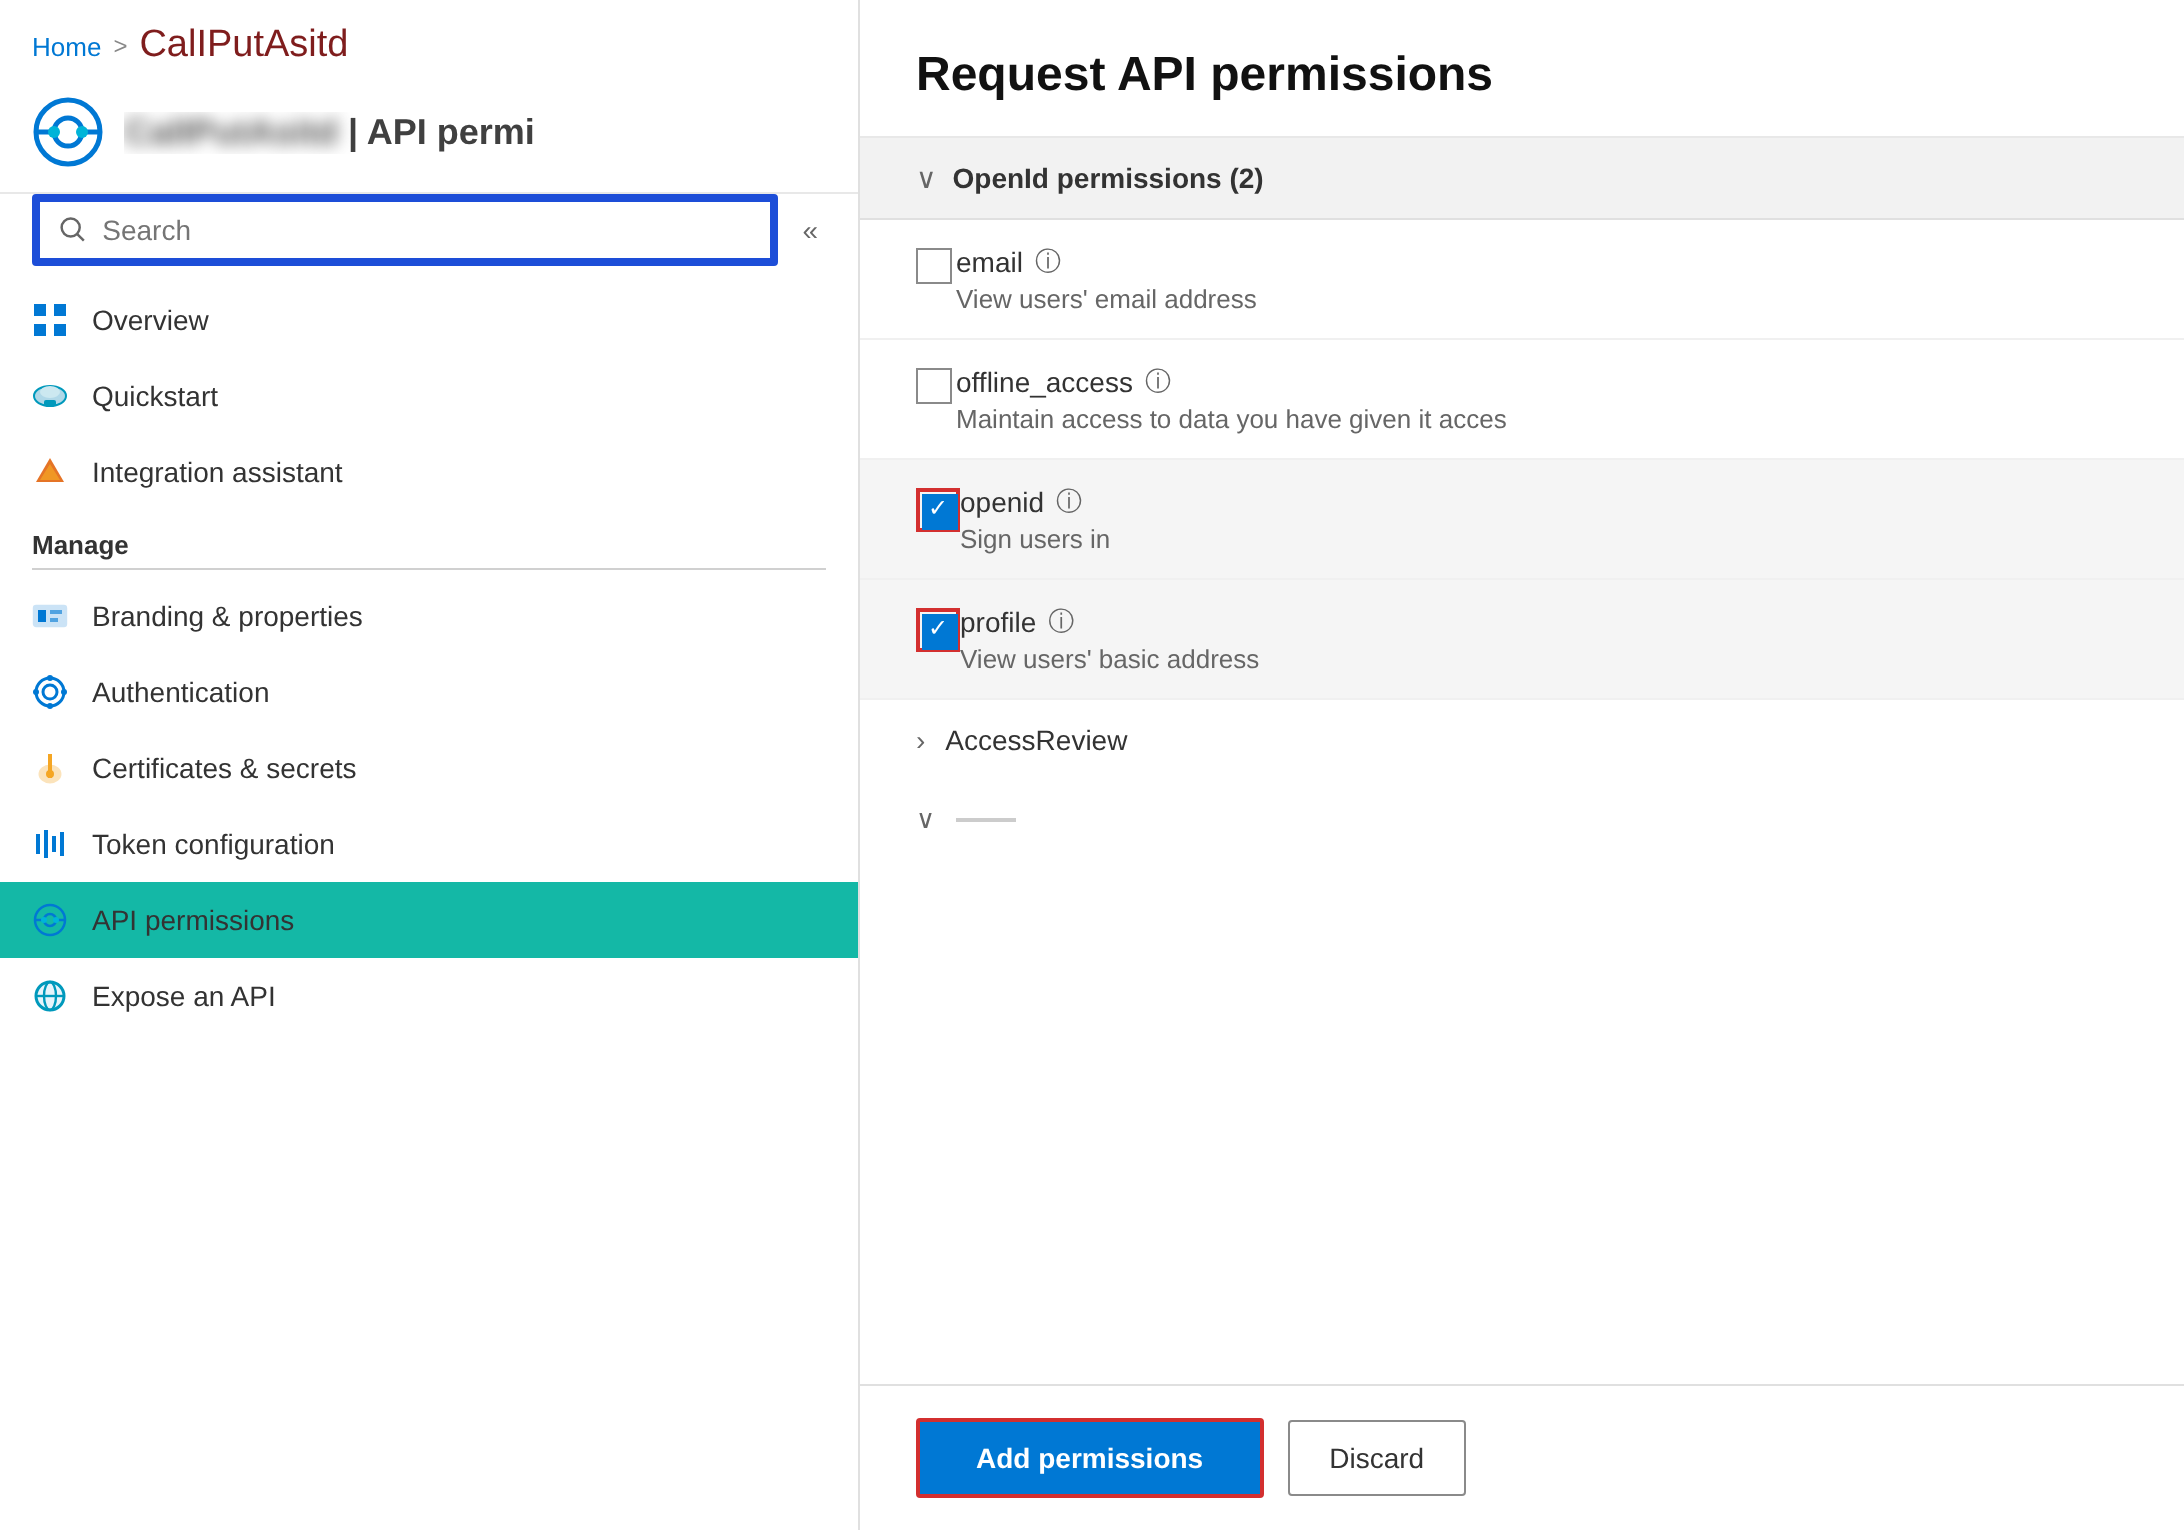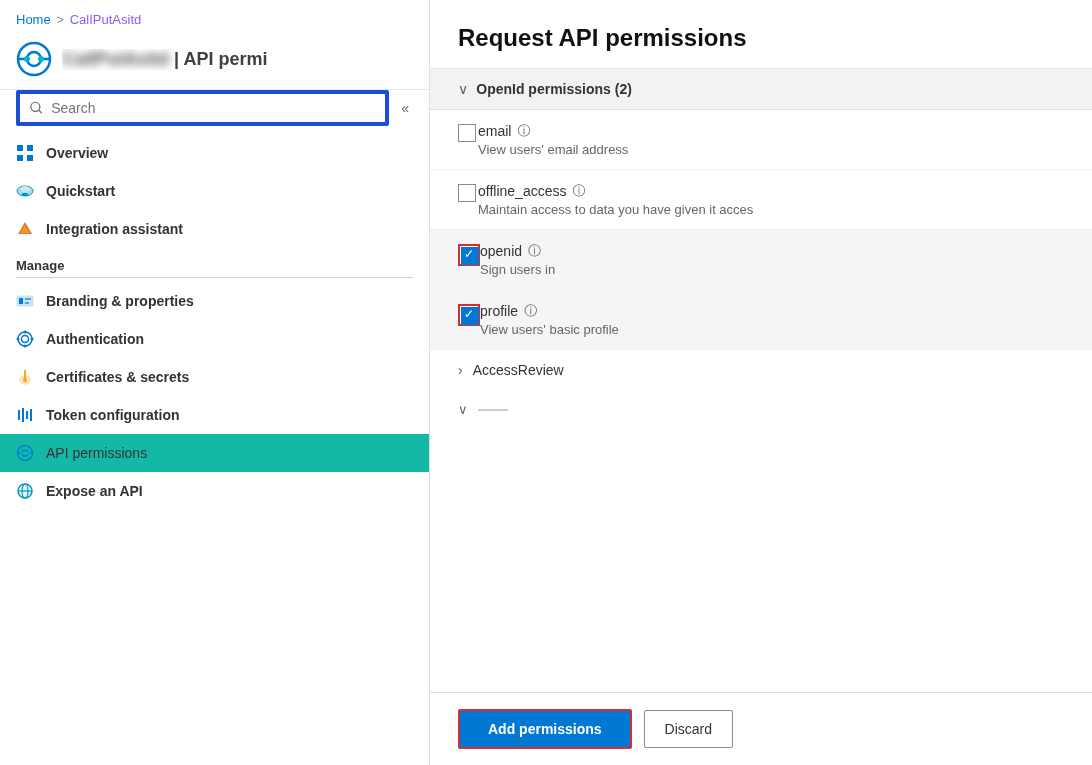--- a/index.html
+++ b/index.html
@@ -38,7 +38,7 @@
       text-decoration: none;
     }
     .breadcrumb .sep { color: #888; font-size: 12px; }
-    .breadcrumb .current { color: #8b5cf6; font-size: 13px; }
+    .breadcrumb .current { color: #7f1d1d; font-size: 19px; }
 
     .app-header {
       padding: 6px 16px 12px;

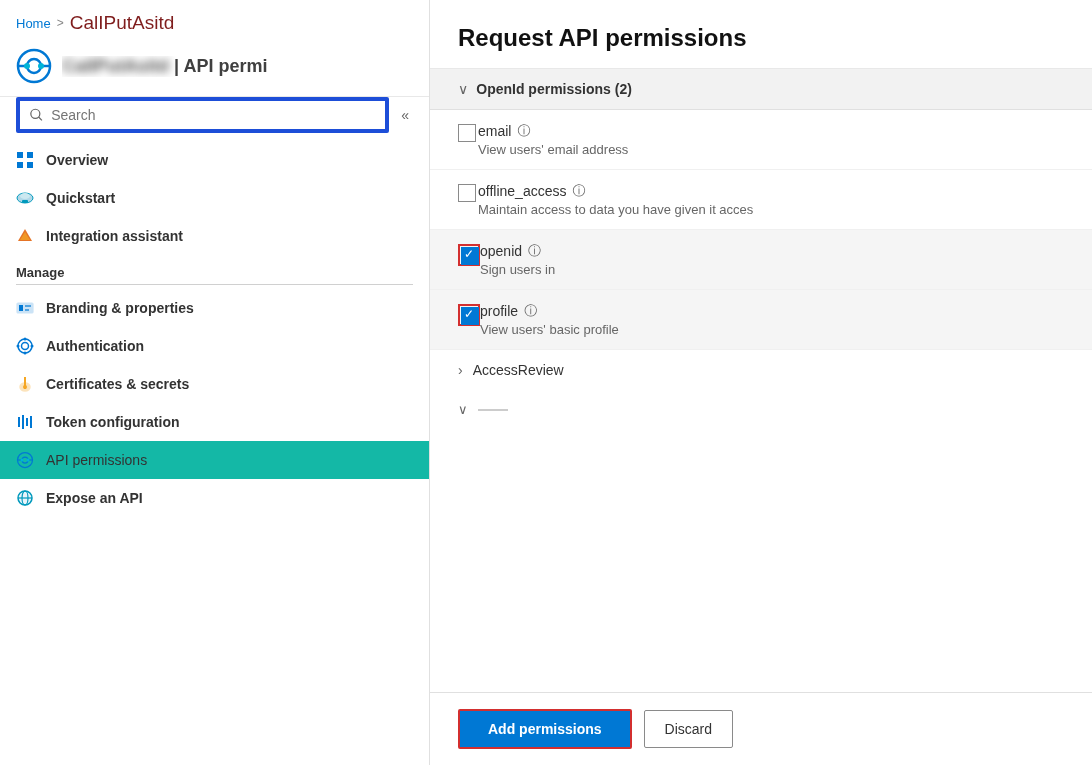--- a/index.html
+++ b/index.html
@@ -110,7 +110,6 @@
       color: #333;
       text-decoration: none;
       font-size: 14px;
-      font-weight: bold;
     }
     .nav-item.active {
       background: #14b8a6;

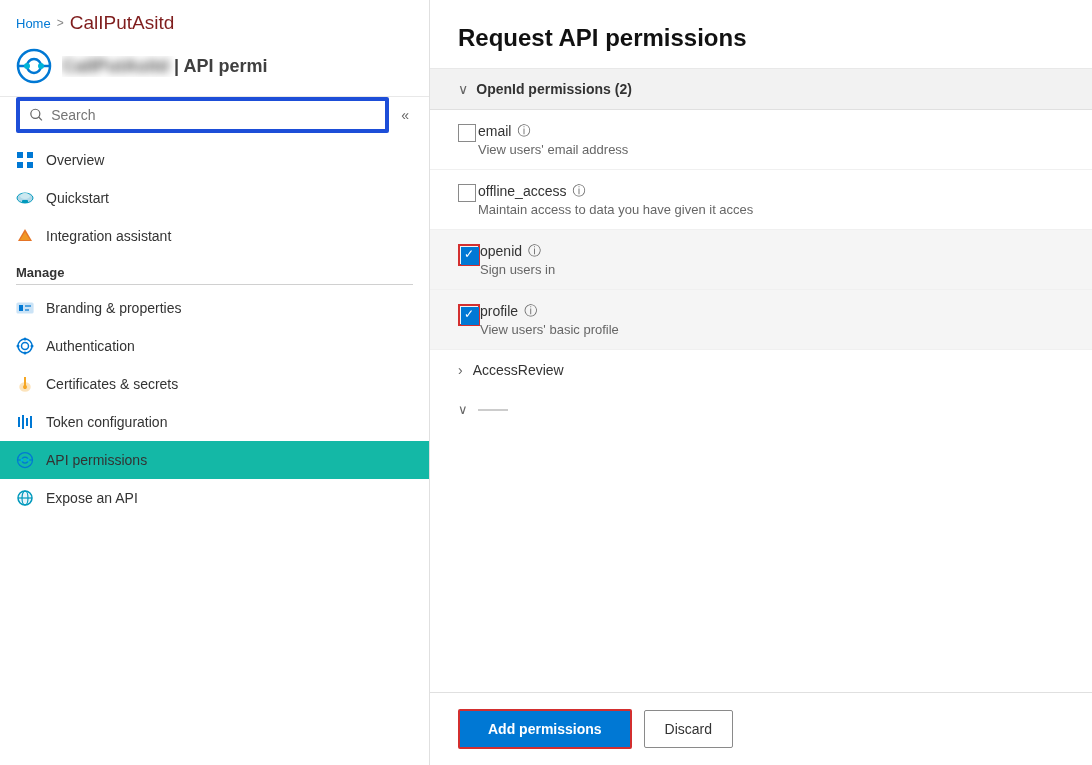--- a/index.html
+++ b/index.html
@@ -499,7 +499,7 @@
           <span>profile</span>
           <span class="info-icon">ⓘ</span>
         </div>
-        <div class="perm-desc">View users' basic profile</div>
+        <div class="perm-desc">View users' basic address</div>
       </div>
     </div>
 

